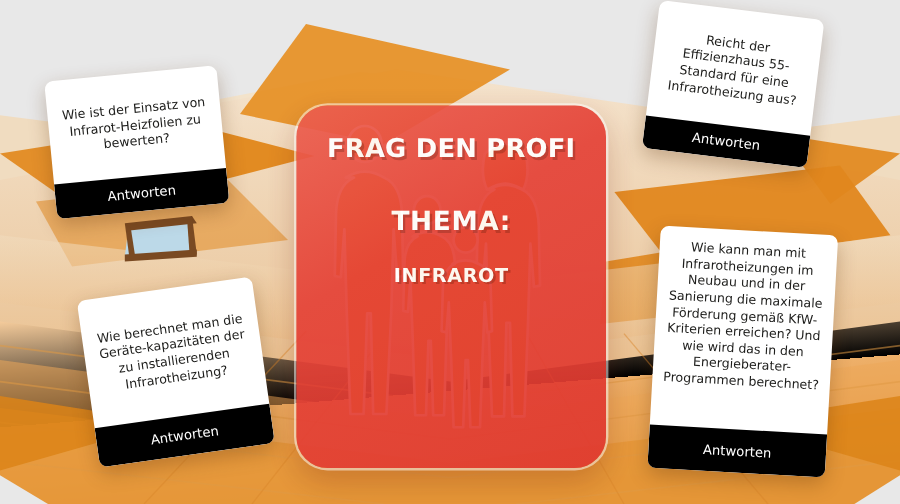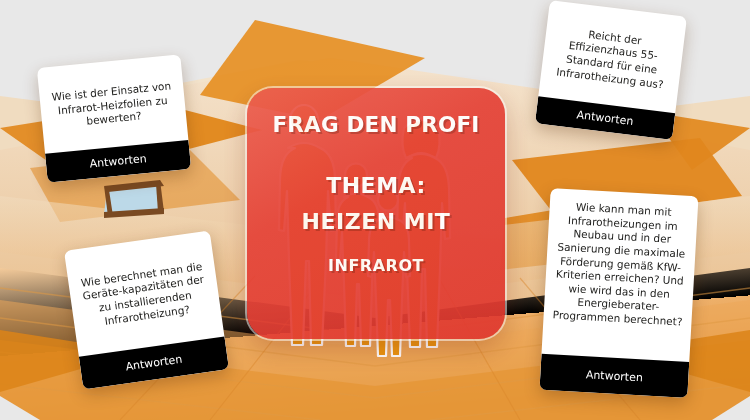--- a/index.html
+++ b/index.html
@@ -16,7 +16,7 @@
 
   
   .hero{
-    position:absolute;left:247px;top:88px;width:258px;height:251px;
+    position:absolute;left:247px;top:88px;width:258px;height:302px;
     border-radius:26px;
     background:linear-gradient(150deg,#ec5f4f 0%,#e54338 38%,#e03a30 100%);
     opacity:.93;

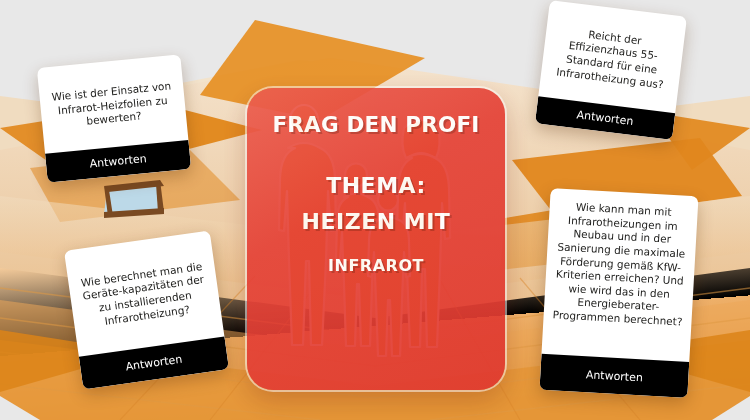--- a/index.html
+++ b/index.html
@@ -224,7 +224,6 @@
   <div class="hero">
     <div class="hero-line hero-title">FRAG DEN PROFI</div>
     <div class="hero-line hero-sub1">THEMA:</div>
-    <div class="hero-line hero-sub2">HEIZEN MIT</div>
     <div class="hero-line hero-sub3">INFRAROT</div>
   </div>
 

